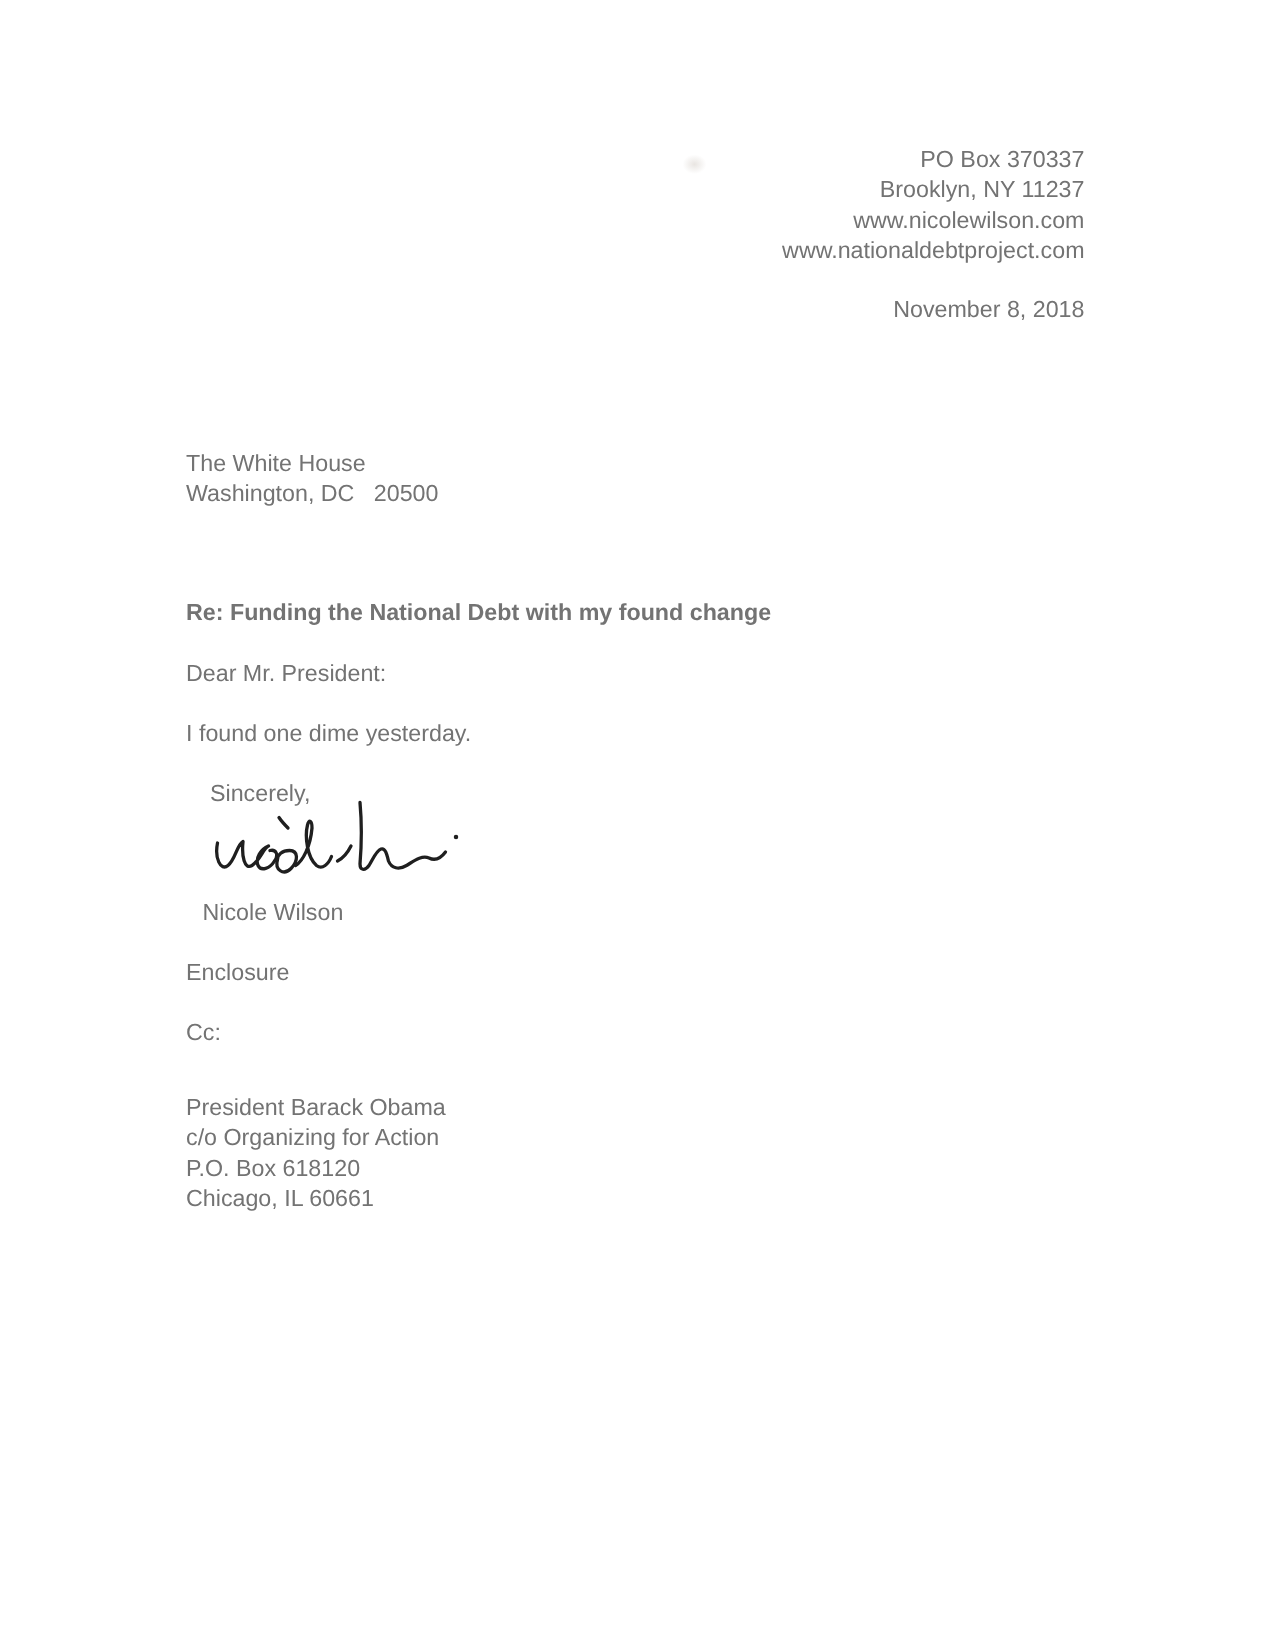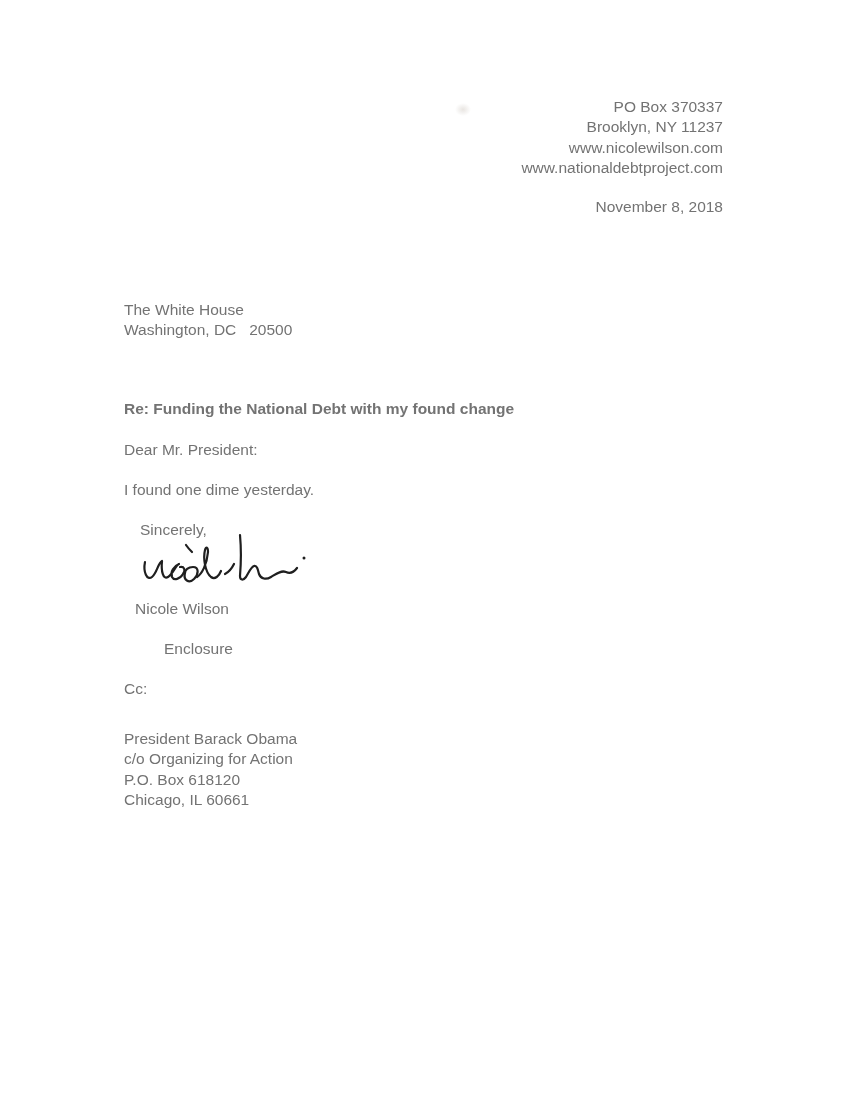--- a/index.html
+++ b/index.html
@@ -76,7 +76,6 @@
     position: absolute;
     top: 639px;
     left: 124px;
-    margin-left: 40px;
   }
   .cc-block {
     position: absolute;

